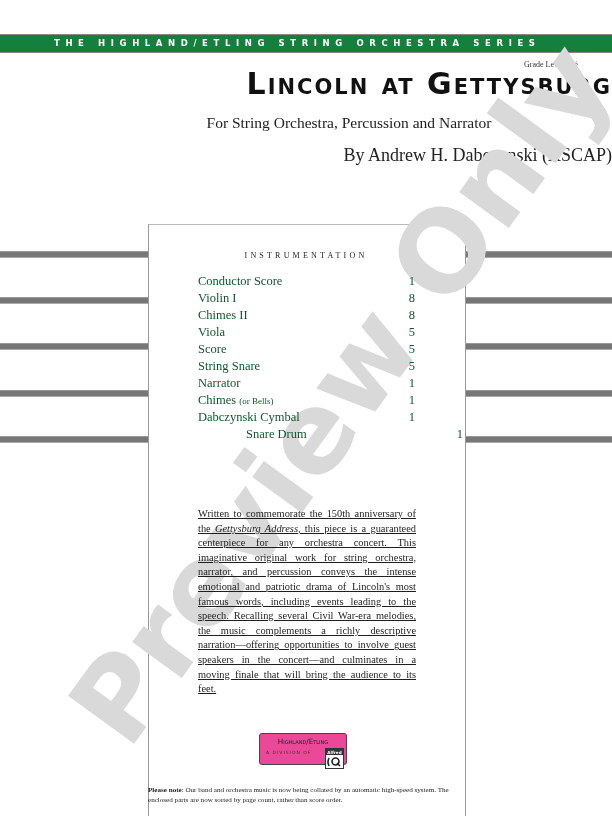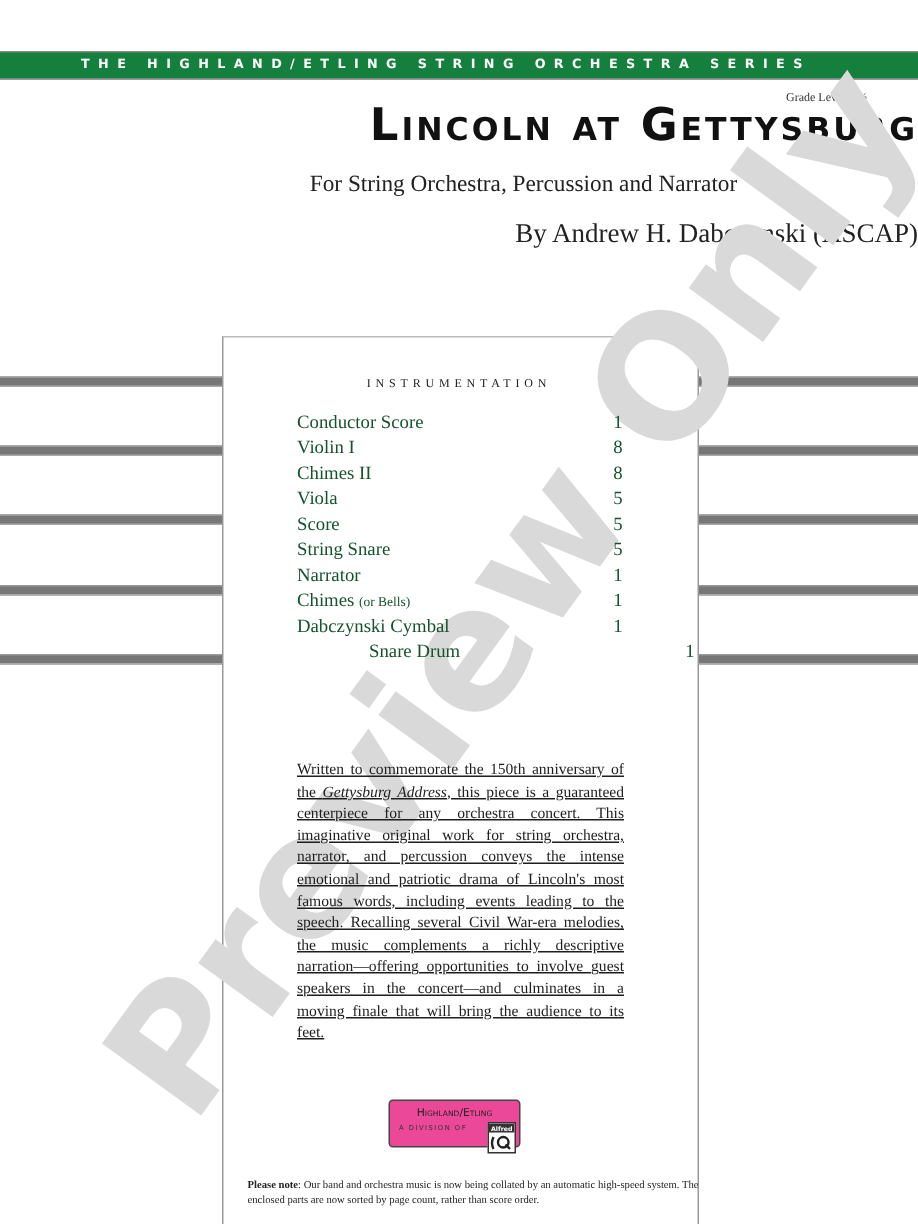--- a/index.html
+++ b/index.html
@@ -24,7 +24,7 @@
   .logo .l1 { position:absolute; left:0; width:86px; top:3px; text-align:center; font-family:"DejaVu Sans", sans-serif; font-size:7.2px; font-variant:small-caps; color:#222; }
   .logo .l2 { position:absolute; left:6px; top:16px; font-family:"DejaVu Sans", sans-serif; font-size:4.5px; letter-spacing:1px; color:#333; }
   .logo .alfred { position:absolute; right:2px; top:14px; width:17px; height:19px; border:1px solid #333; background:#fff; }
-  .note-text { position:absolute; left:0px; top:562px; width:316px; text-align:left; padding-left:17px; font-size:7.1px; line-height:9.6px; color:#222; }
+  .note-text { position:absolute; left:0px; top:562px; width:316px; text-align:left; padding-left:0; font-size:7.1px; line-height:9.6px; color:#222; }
 </style>
 </head>
 <body>

